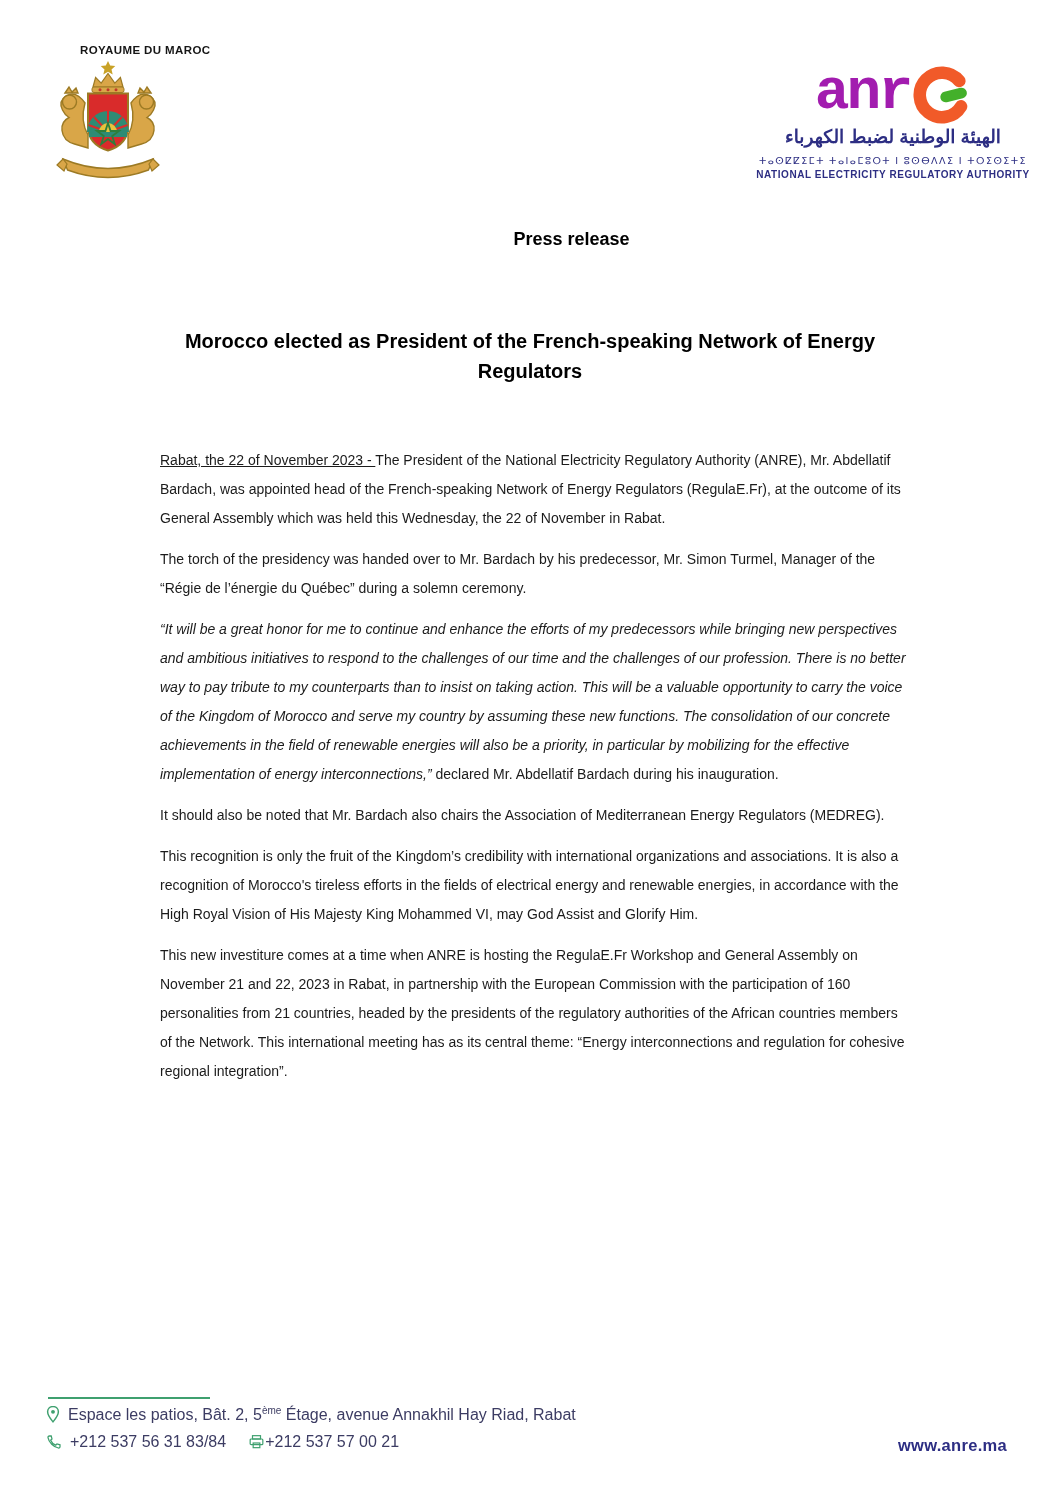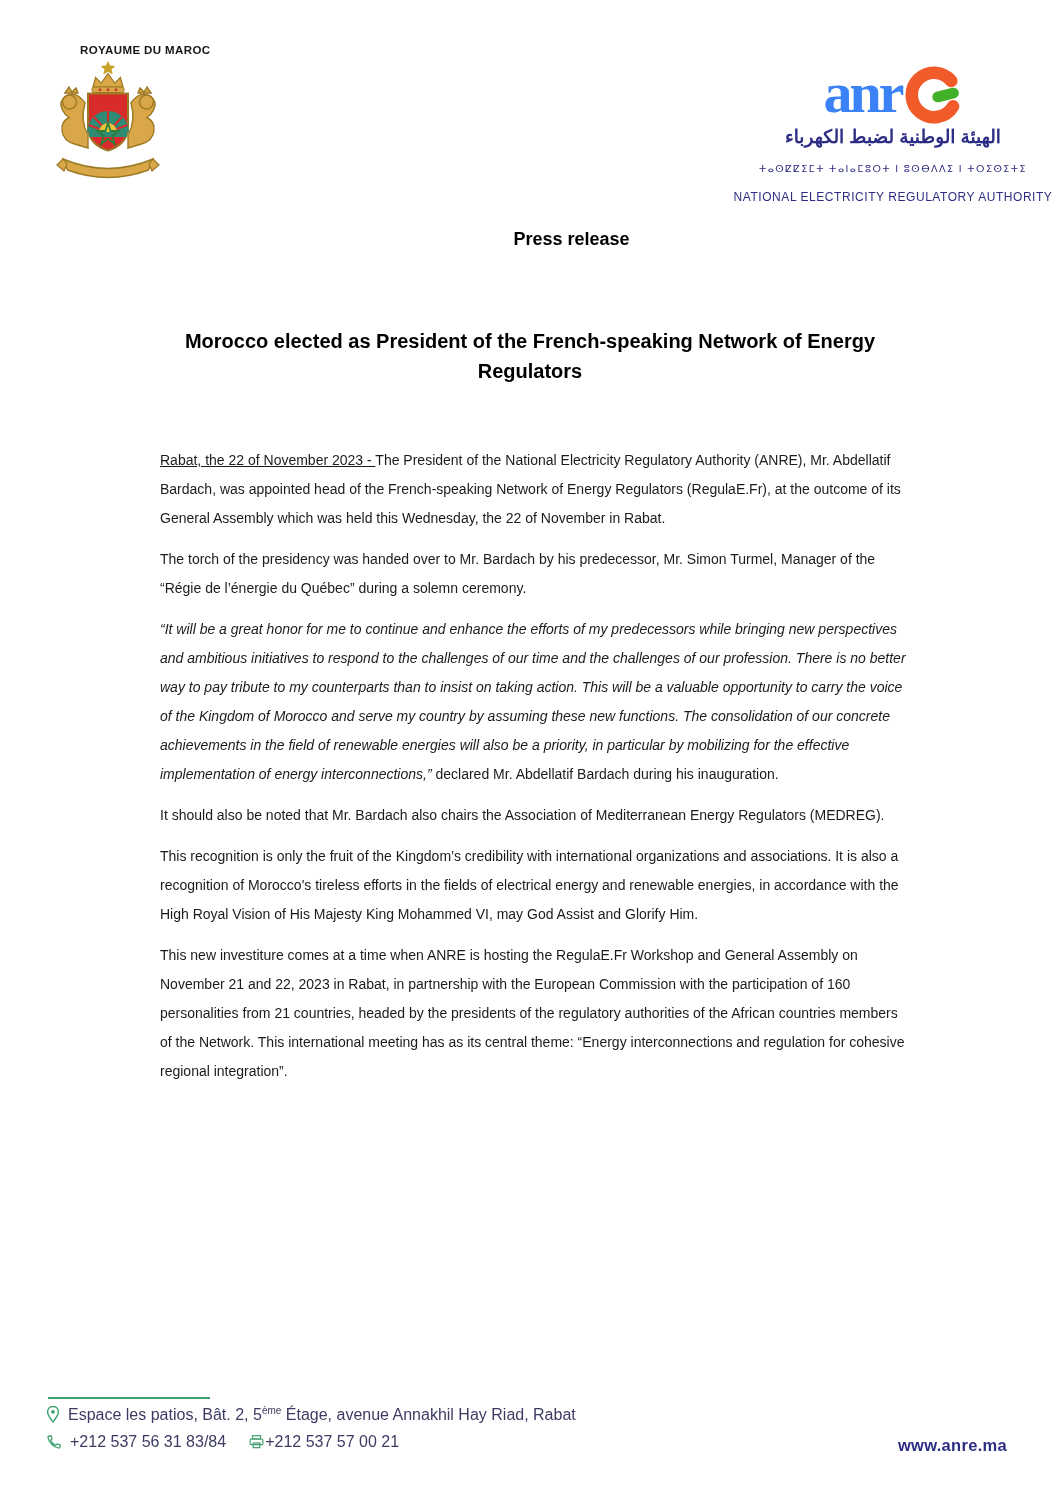--- a/index.html
+++ b/index.html
@@ -26,8 +26,8 @@
   }
   .wordmark{display:flex;align-items:center;height:62px;}
   .wordmark .anr{
-    font-family:Liberation Serif, serif;
-    font-size:58px;font-weight:bold;color:#3b82f6;
+    font-family:Liberation Mono, monospace;
+    font-size:58px;font-weight:bold;color:#a21caf;
     letter-spacing:-3px;line-height:1;
   }
   .e-icon{margin-left:3px;margin-top:4px;}

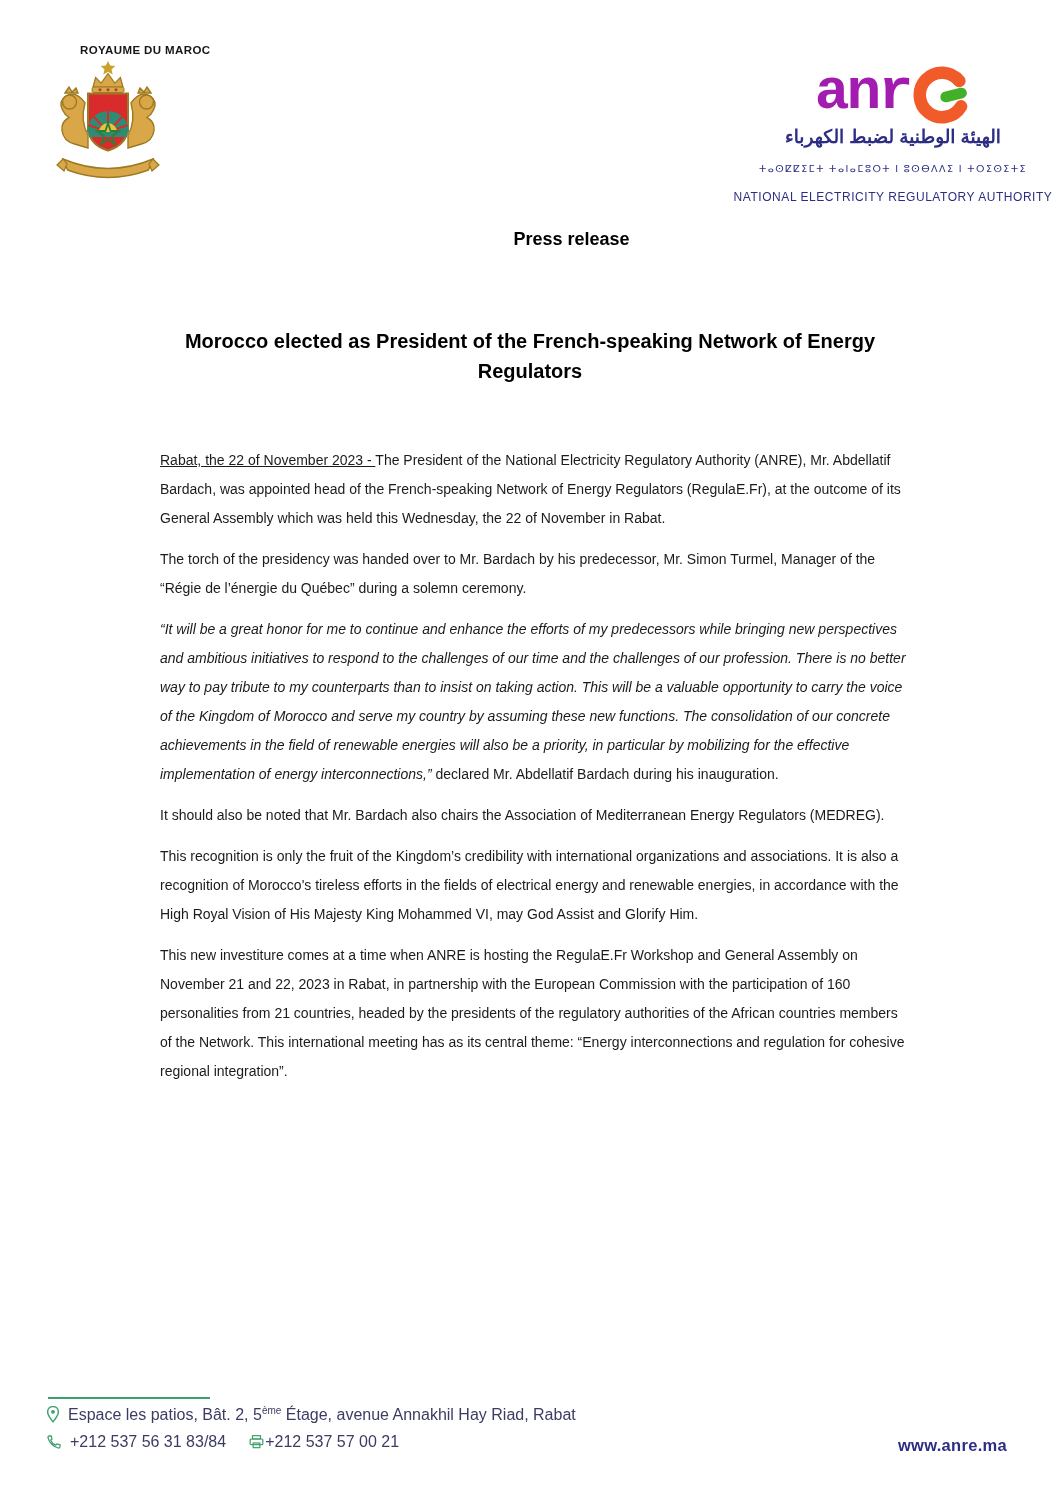--- a/index.html
+++ b/index.html
@@ -36,7 +36,7 @@
     direction:rtl;white-space:nowrap;
   }
   .logo-tifinagh{
-    font-size:9.5px;color:#2D2E83;margin-top:15px;letter-spacing:1.5px;white-space:nowrap;
+    font-size:9.5px;color:#2D2E83;margin-top:7px;letter-spacing:1.5px;white-space:nowrap;
   }
   .logo-english{
     font-size:12px;font-weight:normal;color:#2D2E83;margin-top:16px;

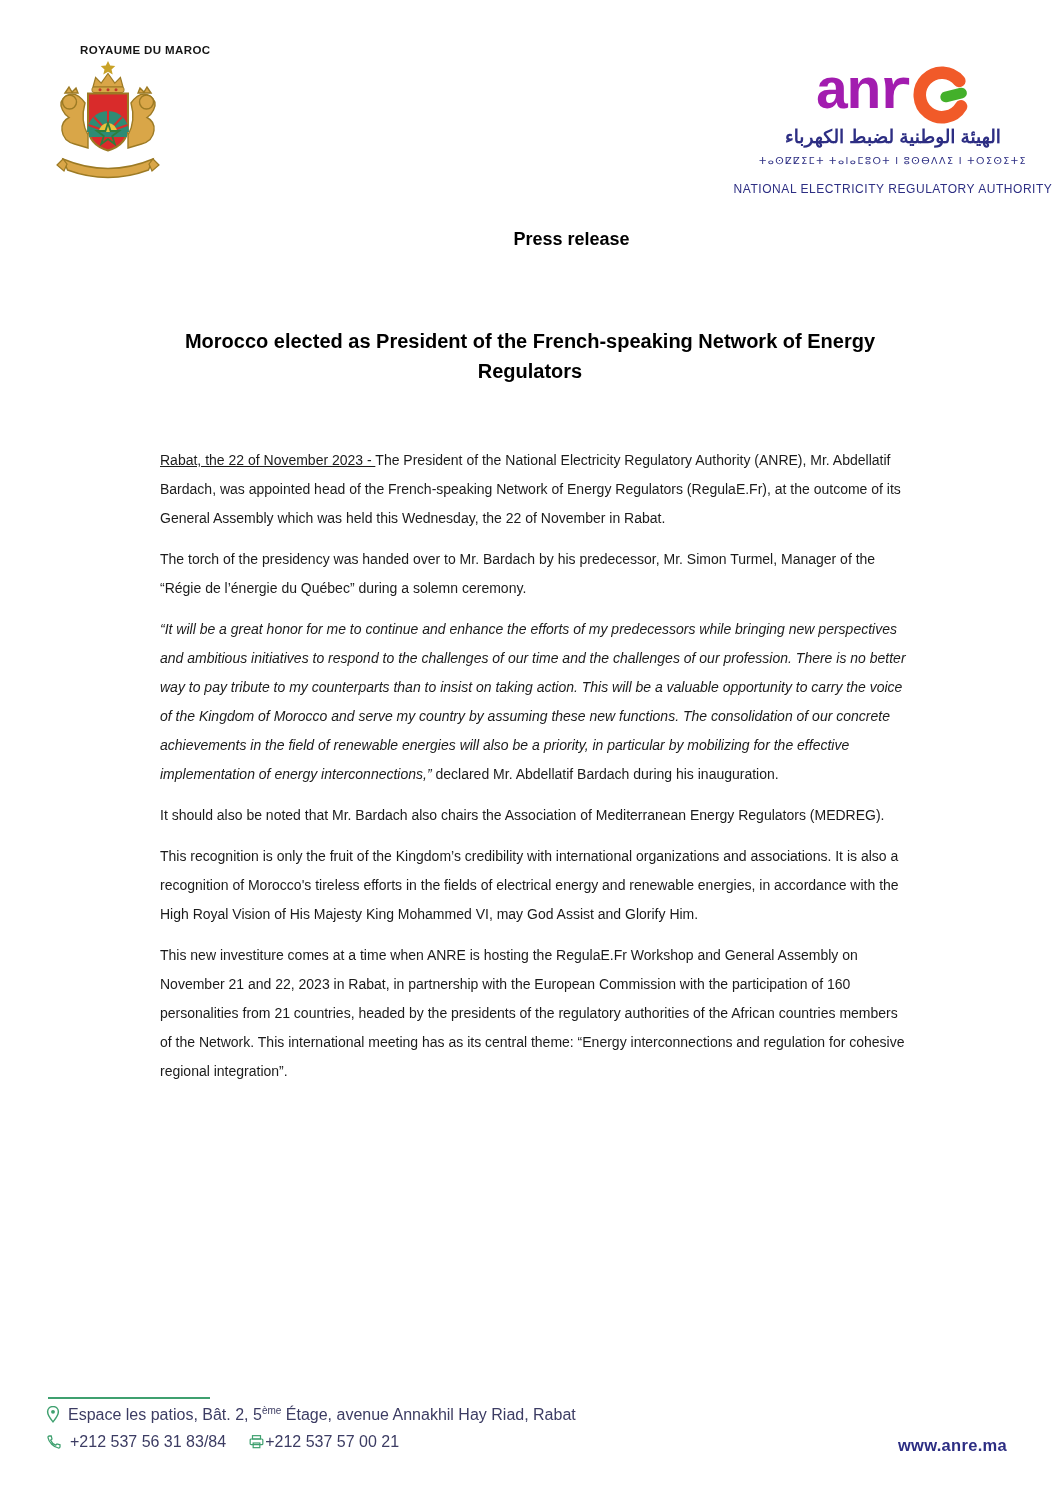--- a/index.html
+++ b/index.html
@@ -39,7 +39,7 @@
     font-size:9.5px;color:#2D2E83;margin-top:7px;letter-spacing:1.5px;white-space:nowrap;
   }
   .logo-english{
-    font-size:12px;font-weight:normal;color:#2D2E83;margin-top:16px;
+    font-size:10px;font-weight:bold;color:#2D2E83;margin-top:3px;
     letter-spacing:.55px;white-space:nowrap;
   }
 

